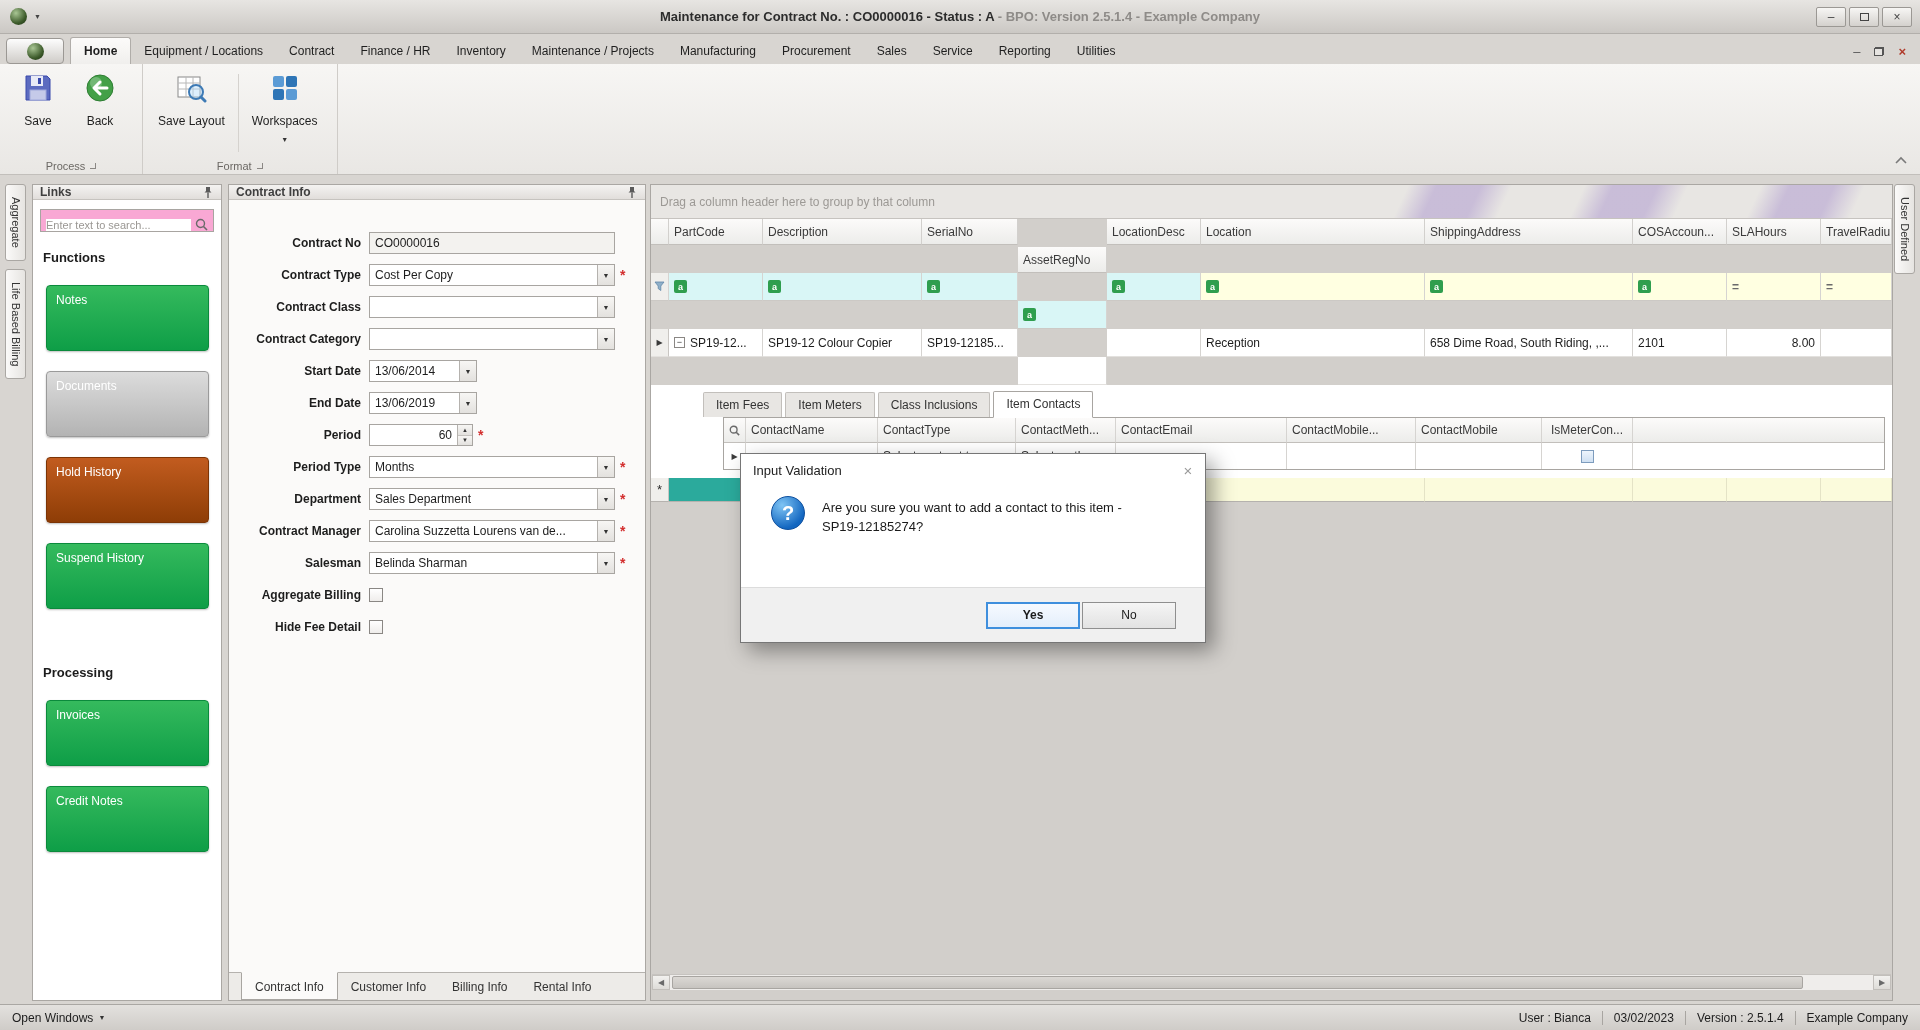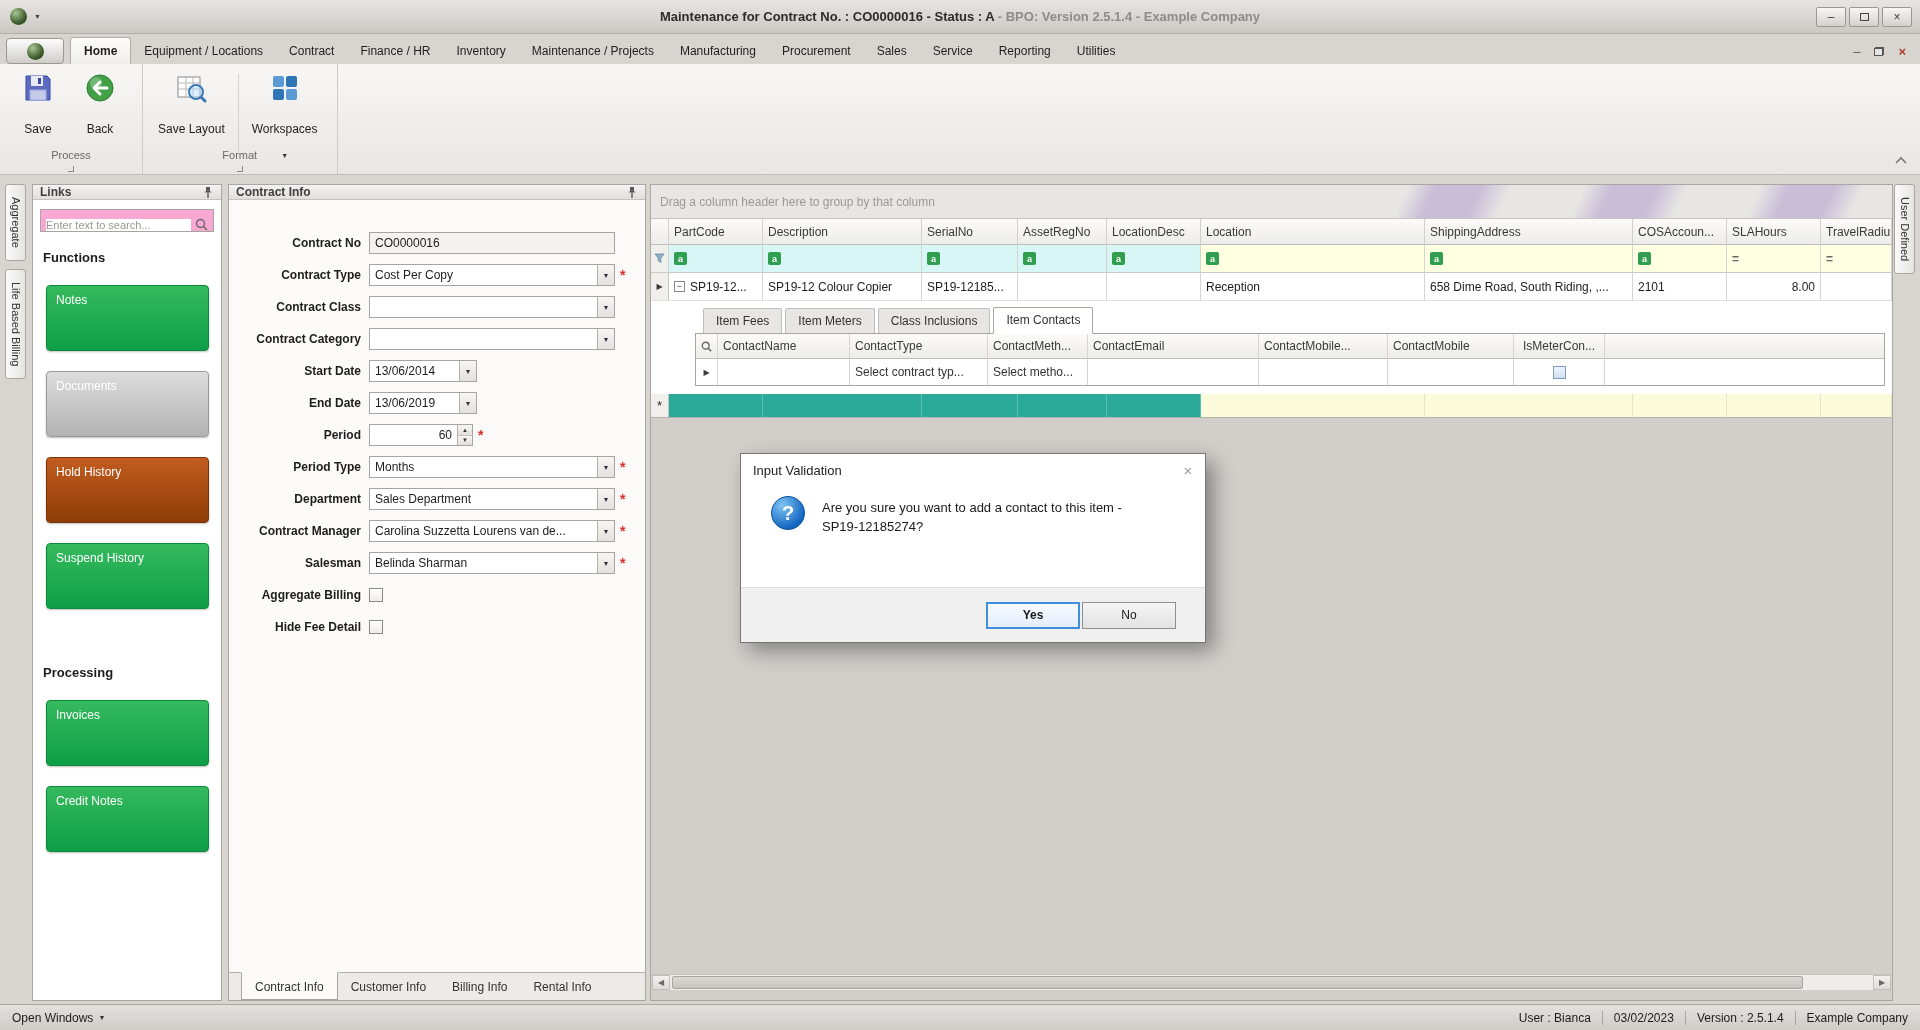--- a/index.html
+++ b/index.html
@@ -48,7 +48,7 @@
   .rgroup-label { position:absolute; bottom:2px; left:0; right:0; text-align:center; font-size:11px; color:#6b6864;
     display:flex; align-items:center; justify-content:center; gap:5px;flex-direction:column; }
   .launcher { display:inline-block; width:6px; height:6px; border-right:1px solid #8a8784; border-bottom:1px solid #8a8784; }
-  .big-btn { min-width:56px; padding:2px 5px; display:flex; flex-direction:column; align-items:center; gap:18px;
+  .big-btn { min-width:56px; padding:2px 5px; display:flex; flex-direction:column; align-items:center; gap:10px;
     font-size:12px; color:#1f1f1f; border-radius:3px; }
   .big-btn .wcaret { font-size:7px; color:#333; margin-top:-2px; }
   .vsep { width:1px; background:#d5d2ce; margin:4px 2px; align-self:stretch; }

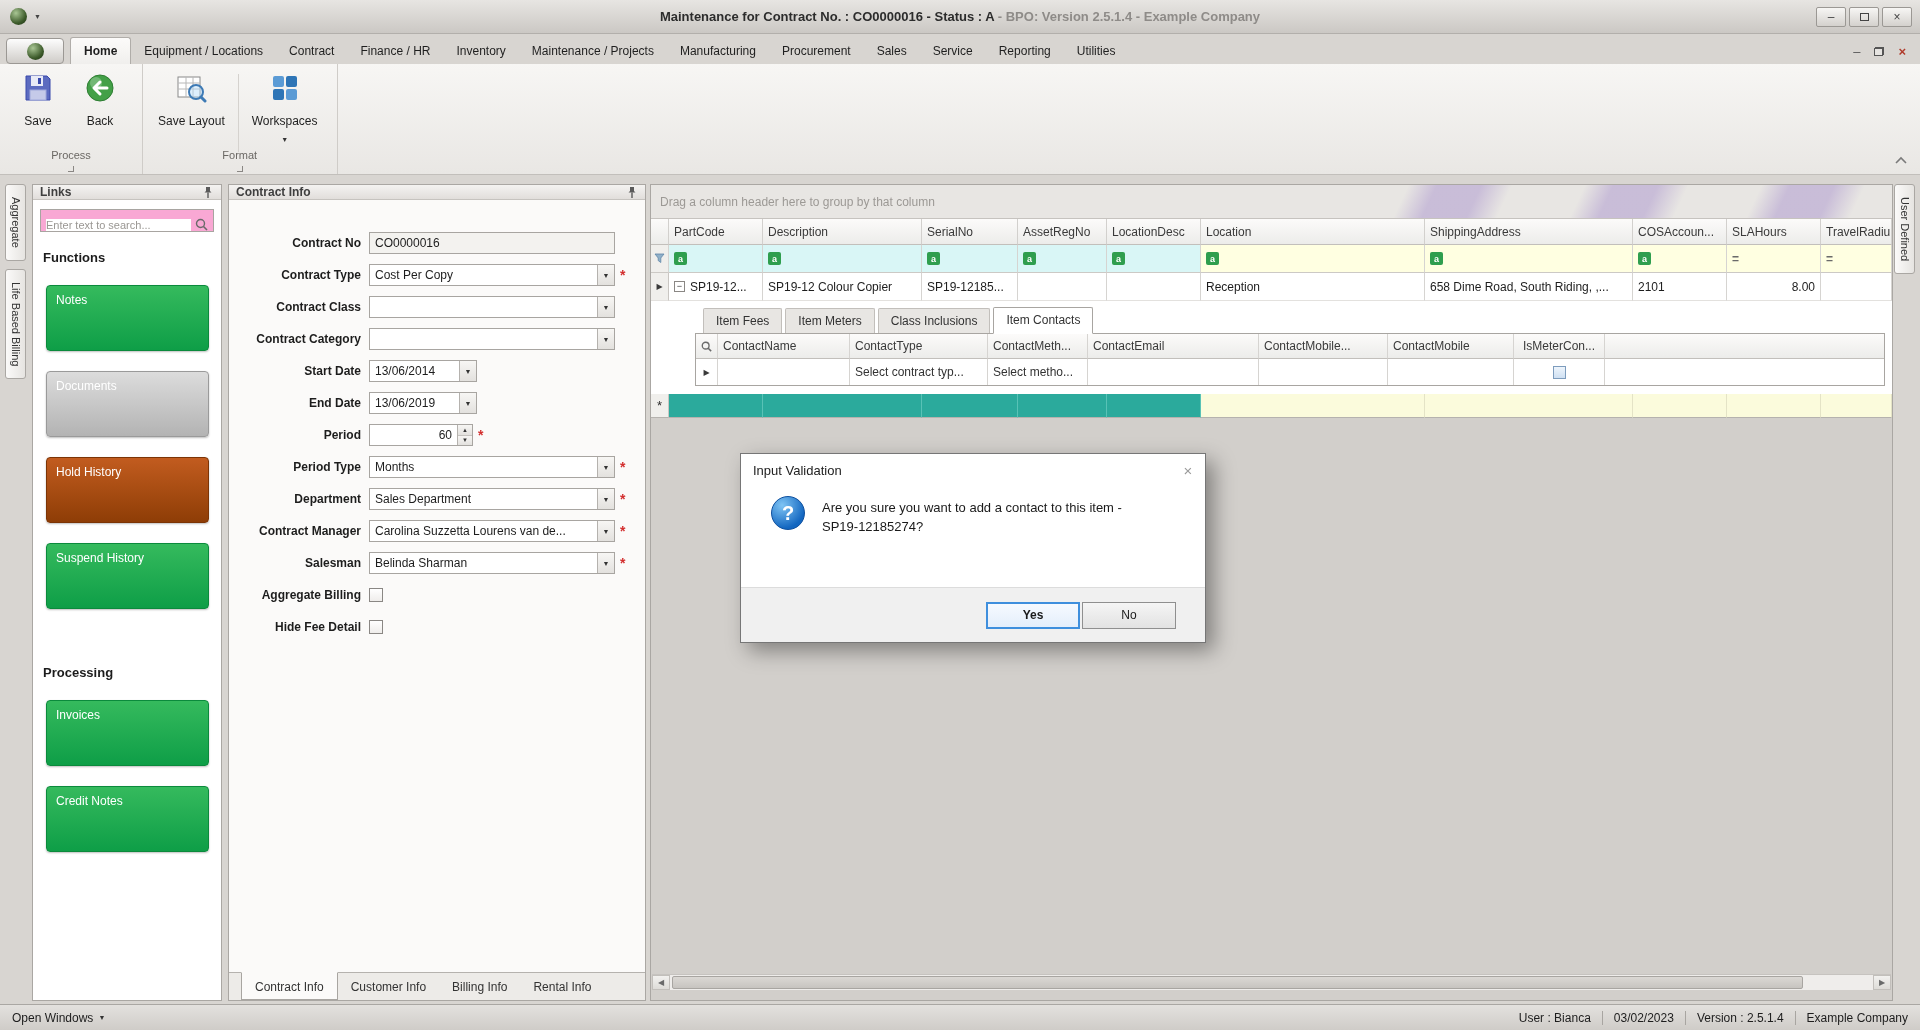--- a/index.html
+++ b/index.html
@@ -46,7 +46,7 @@
   .rgroup { position:relative; height:100%; border-right:1px solid #cfccc8; padding:6px 14px 18px 10px;
     display:flex; align-items:flex-start; gap:6px; }
   .rgroup-label { position:absolute; bottom:2px; left:0; right:0; text-align:center; font-size:11px; color:#6b6864;
-    display:flex; align-items:center; justify-content:center; gap:5px;flex-direction:column; }
+    display:flex; align-items:center; justify-content:center; gap:5px; }
   .launcher { display:inline-block; width:6px; height:6px; border-right:1px solid #8a8784; border-bottom:1px solid #8a8784; }
   .big-btn { min-width:56px; padding:2px 5px; display:flex; flex-direction:column; align-items:center; gap:10px;
     font-size:12px; color:#1f1f1f; border-radius:3px; }

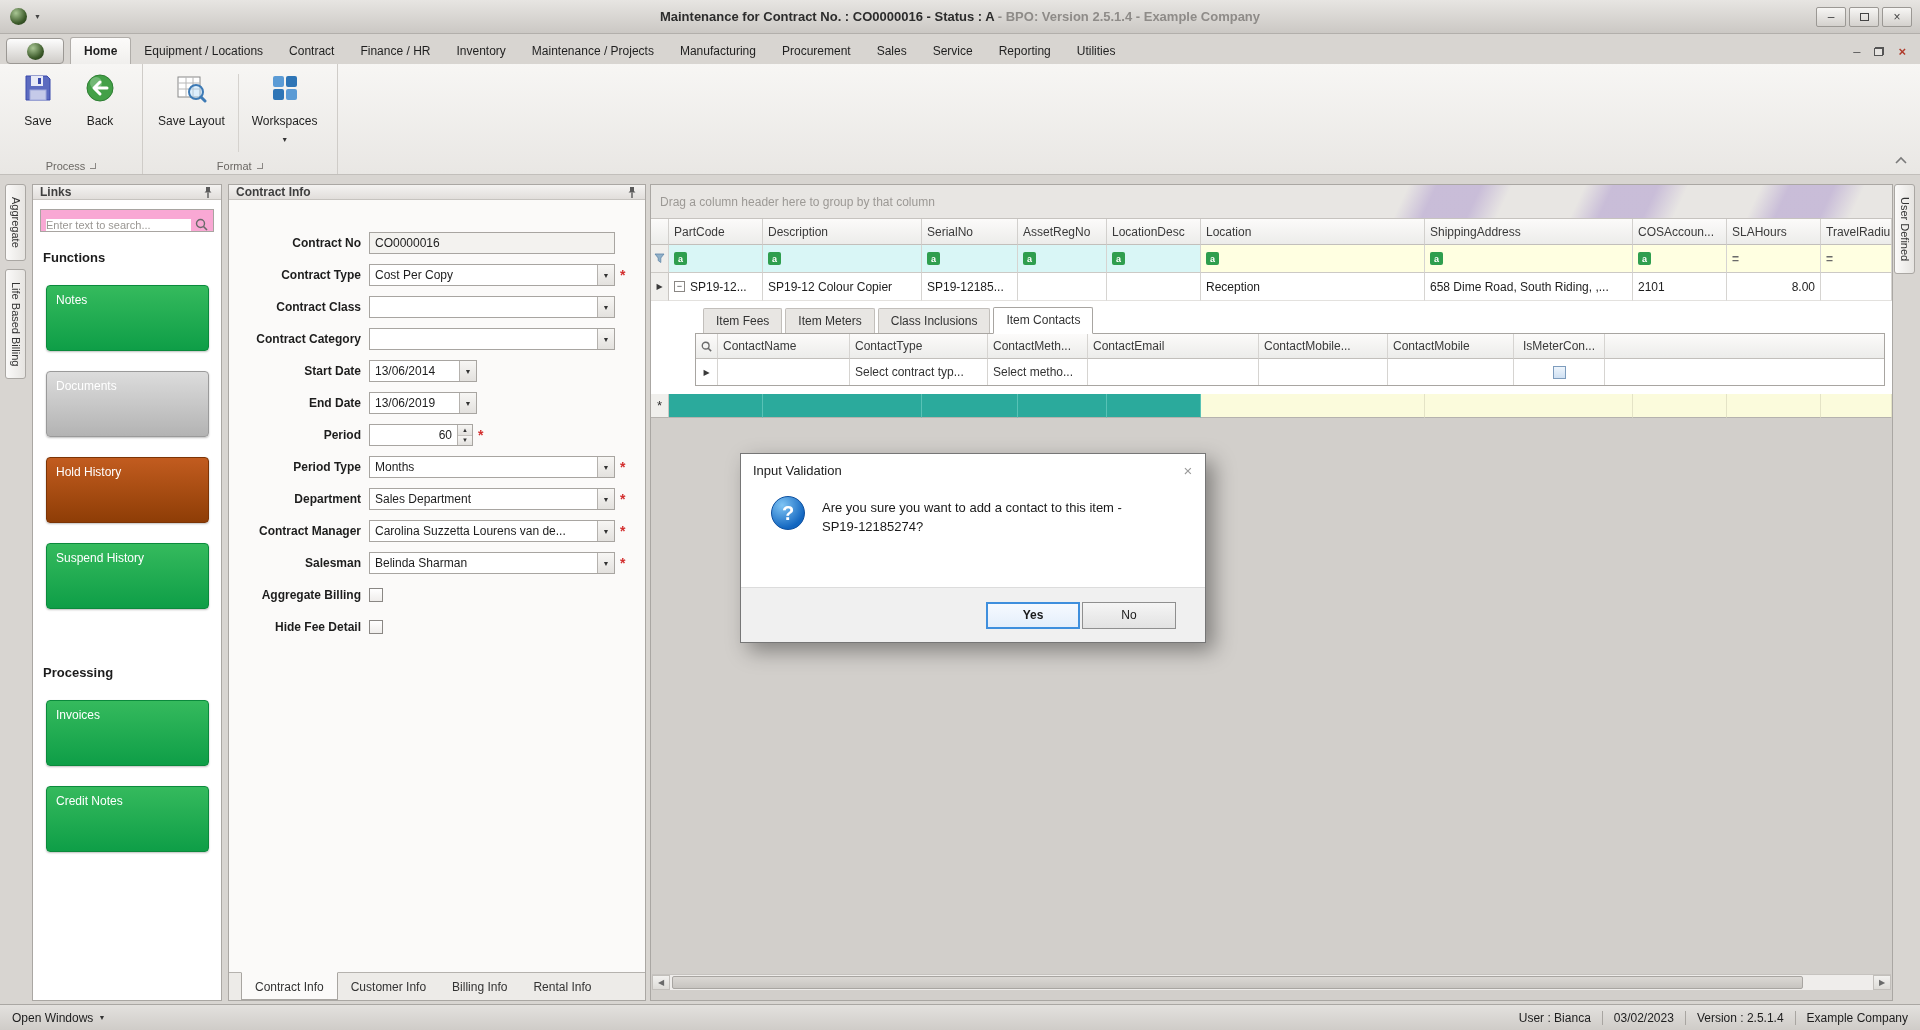--- a/index.html
+++ b/index.html
@@ -119,7 +119,7 @@
   .grow { display:flex; width:100%; }
   .gcell { border-right:1px solid #d6d4d1; padding:0 5px; white-space:nowrap; overflow:hidden; display:flex; align-items:center; }
   .col-ind { width:18px; padding:0 2px; justify-content:center; }
-  .col-0 { width:94px; } .col-1 { width:159px; } .col-2 { width:96px; } .col-3 { width:89px; }
+  .col-0 { width:94px; } .col-1 { width:159px; } .col-2 { width:96px; } .col-3 { width:89px;margin-top:28px; }
   .col-4 { width:94px; } .col-5 { width:224px; } .col-6 { width:208px; } .col-7 { width:94px; }
   .col-8 { width:94px; } .col-9 { flex:1; }
   .ghead .gcell { height:26px; background:linear-gradient(#fcfbfa,#ececea); border-bottom:1px solid #c2bfbb;

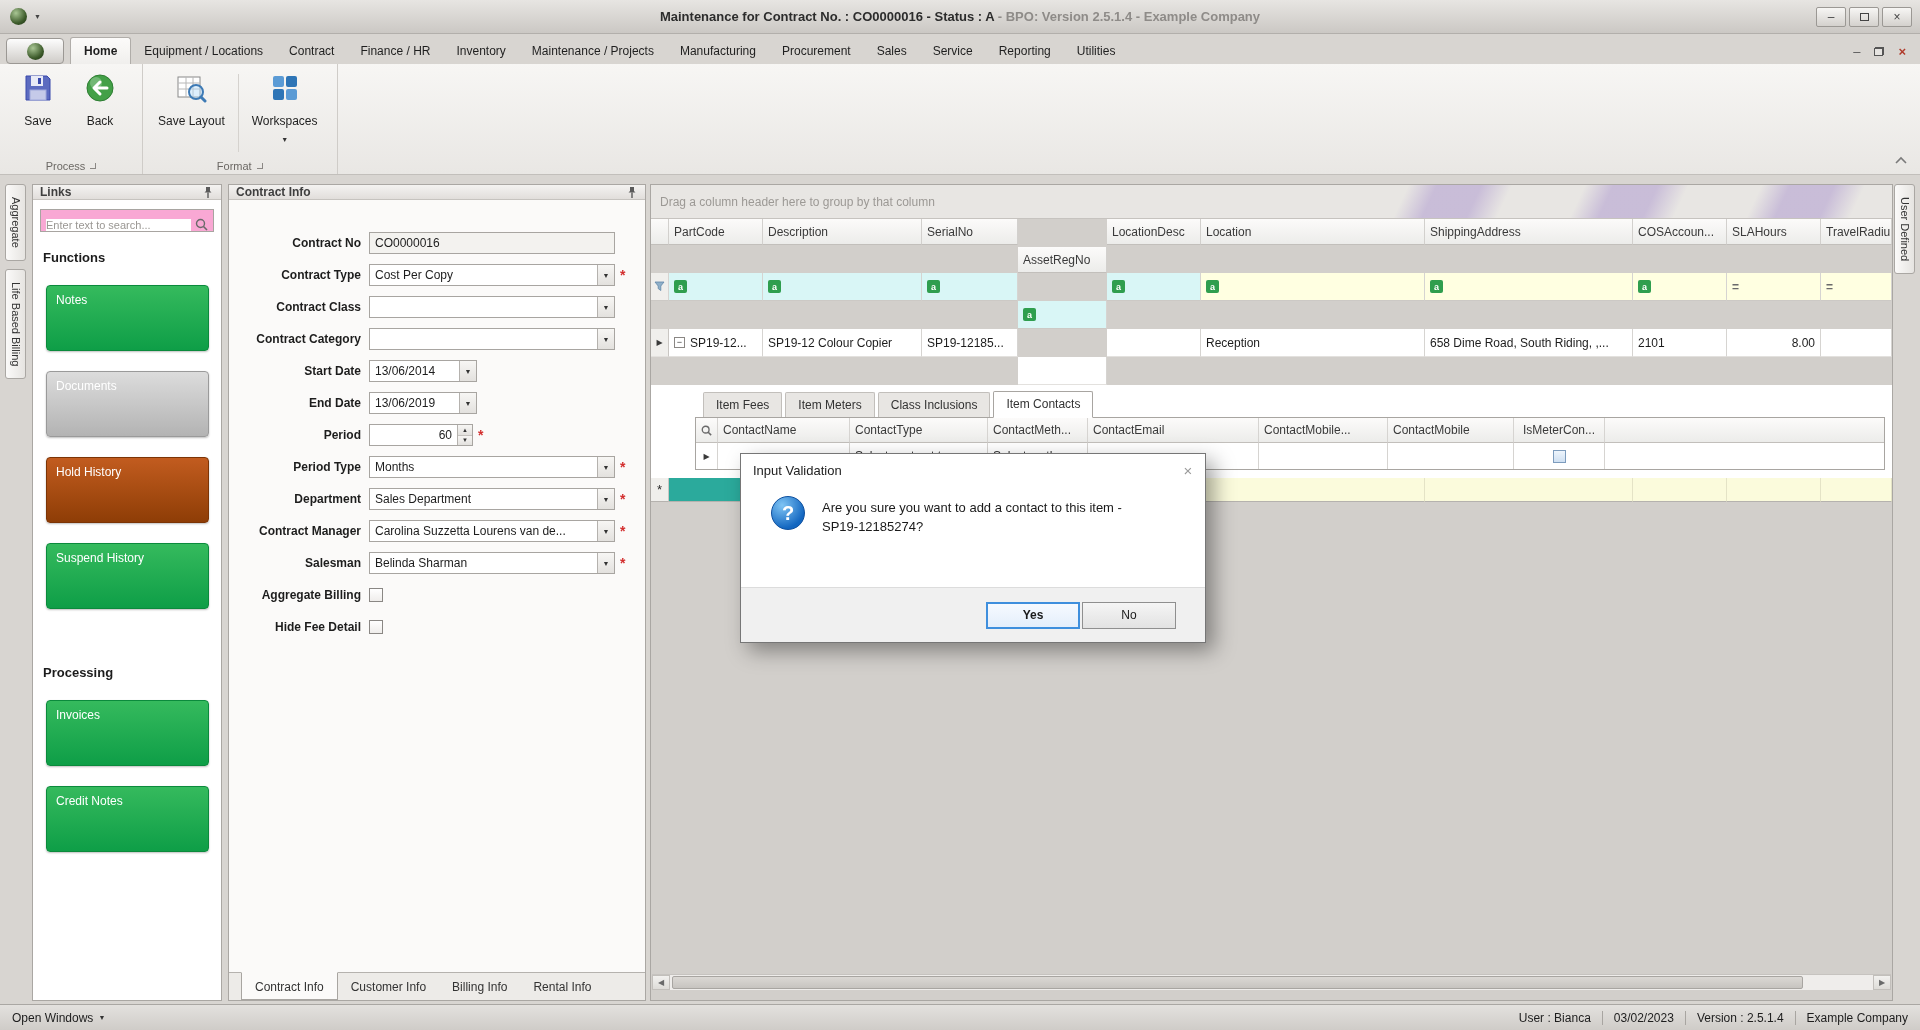--- a/index.html
+++ b/index.html
@@ -143,7 +143,7 @@
   .stab { padding:5px 12px; border:1px solid #c2bfbb; border-bottom:none; background:#e8e6e3;
     margin-right:3px; font-size:12px; color:#333; border-radius:2px 2px 0 0; }
   .stab.active { background:#fff; border-color:#a8a5a1; border-bottom:1px solid #fff; margin-bottom:-1px; padding-bottom:6px; }
-  .sub-grid { border:1px solid #a8a5a1; background:#ef4444; position:relative; z-index:1; }
+  .sub-grid { border:1px solid #a8a5a1; background:#ef4444; position:relative; z-index:1;margin-left:28px; }
   .srow { display:flex; width:100%; }
   .scell { border-right:1px solid #d6d4d1; padding:0 5px; white-space:nowrap; overflow:hidden; display:flex; align-items:center; }
   .scol-ind { width:22px; justify-content:center; padding:0 2px; }

